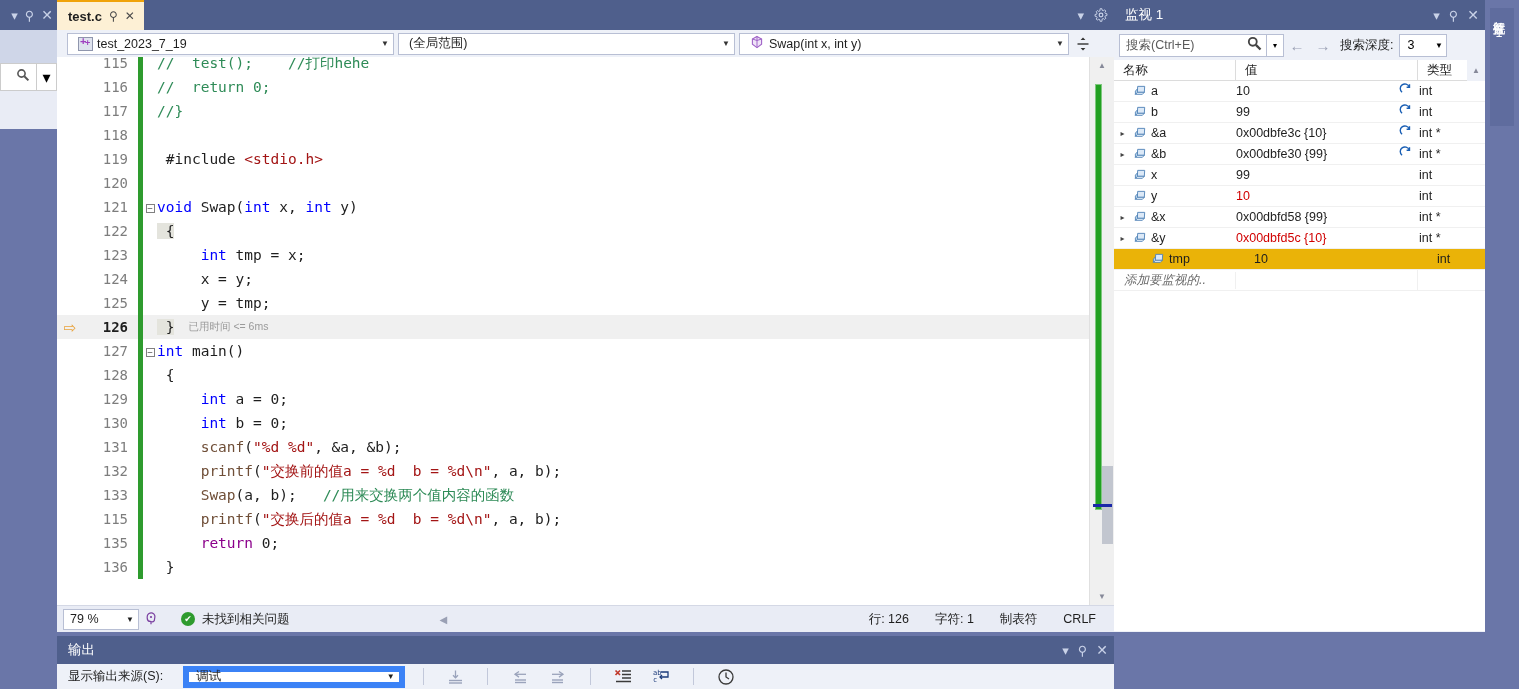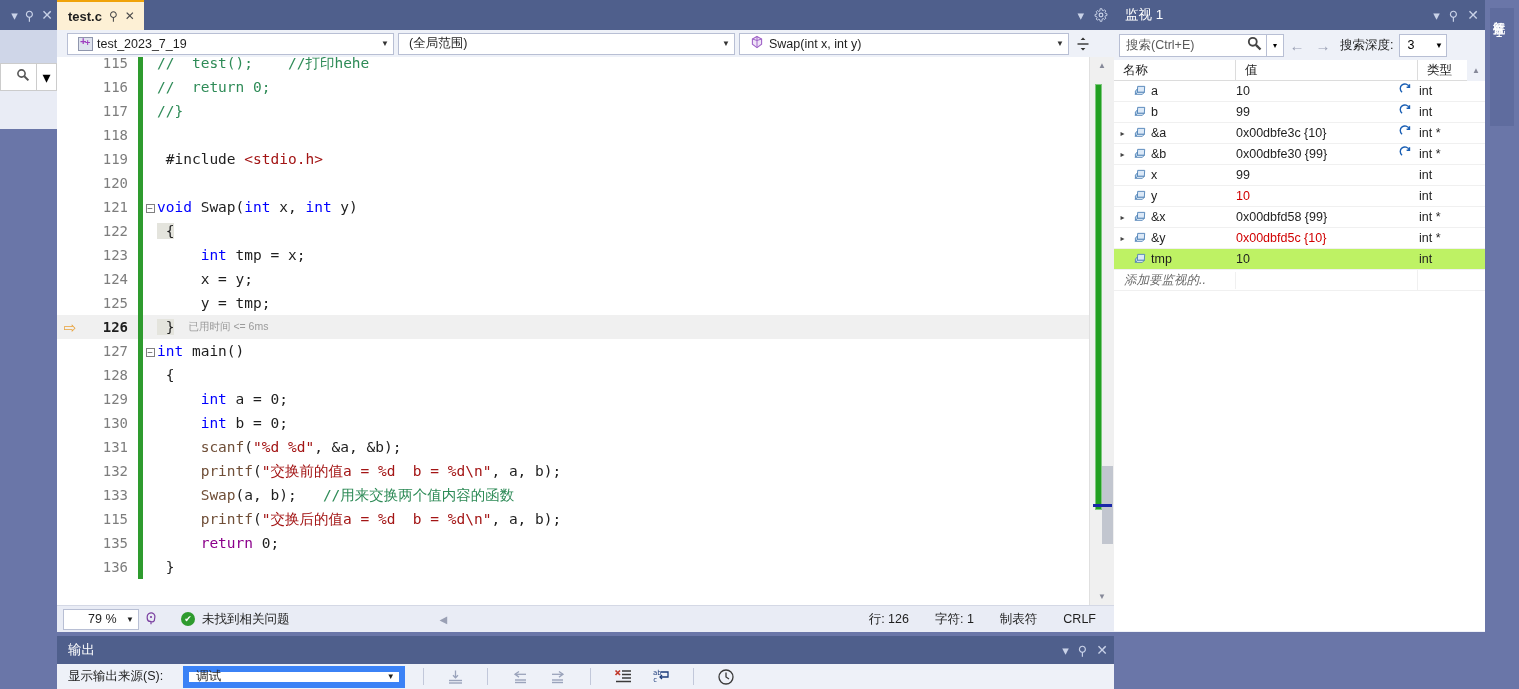--- a/index.html
+++ b/index.html
@@ -251,7 +251,7 @@
     height: 21px; display: flex; align-items: center;
     font-size: 12.5px; color: #1e1e1e; border-bottom: 1px solid #f0f0f0;
   }
-  .w-row.shaded { background: #bef264; }
+  .w-row.shaded { background: #eab308; justify-content: flex-end; }
   .w-expand {
     width: 17px; text-align: center; font-size: 8px; color: #444;
     flex: none; cursor: pointer;

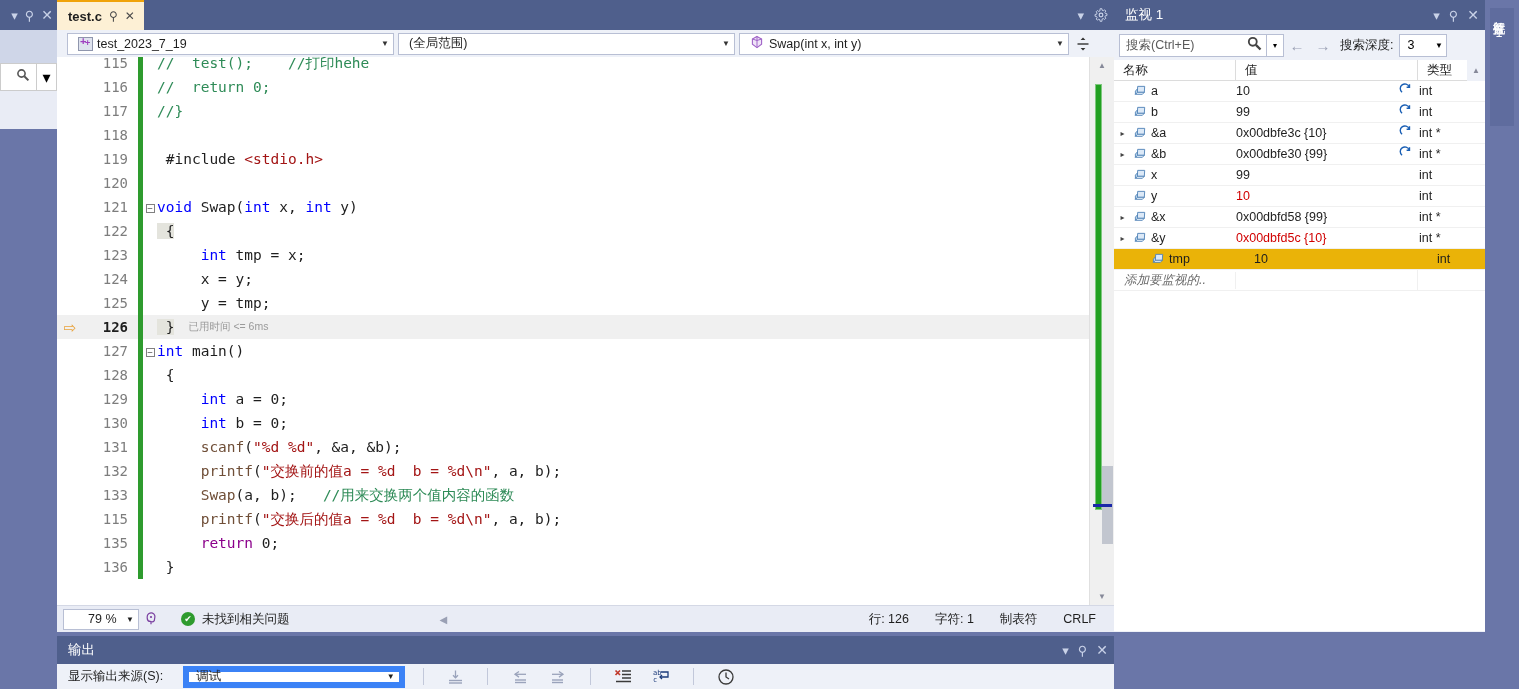--- a/index.html
+++ b/index.html
@@ -174,7 +174,7 @@
   .zoom-combo {
     width: 76px; height: 21px; margin-left: 6px; background: #fff;
     border: 1px solid #b8bfd4; display: flex; align-items: center;
-    padding-left: 24px; font-size: 12.5px; cursor: pointer;
+    padding-left: 6px; font-size: 12.5px; cursor: pointer;
   }
   .zoom-combo .arrow { margin-left: auto; width: 16px; text-align: center; font-size: 8px; }
   .sb-icon { width: 26px; text-align: center; cursor: pointer; }

